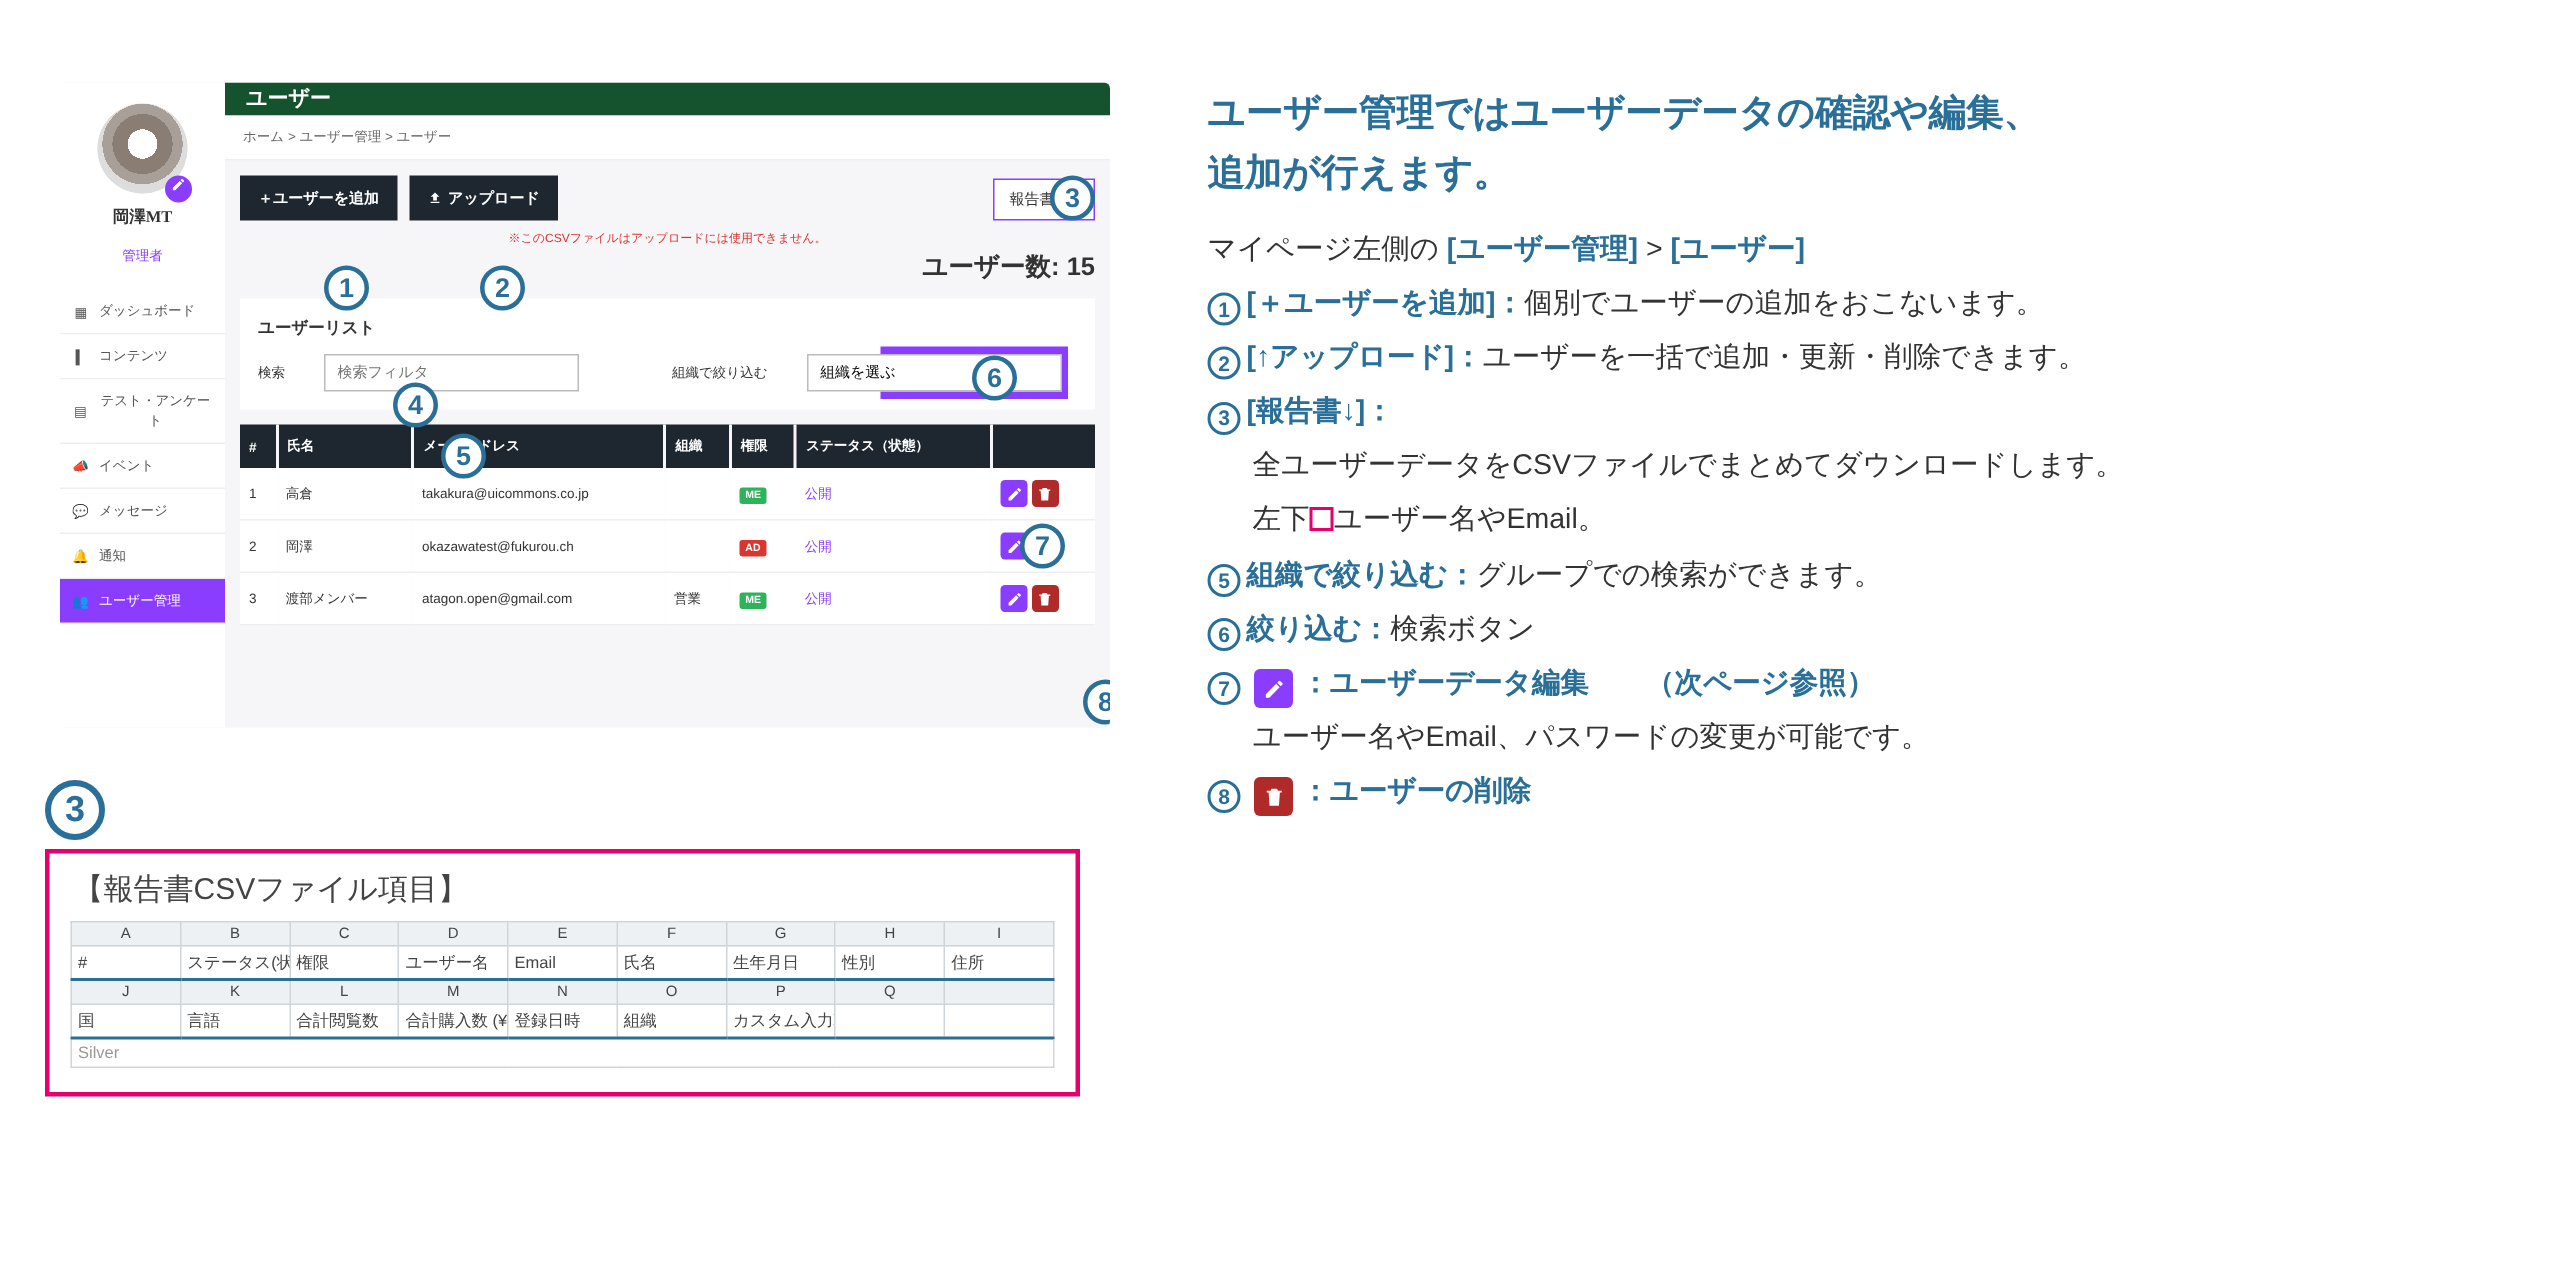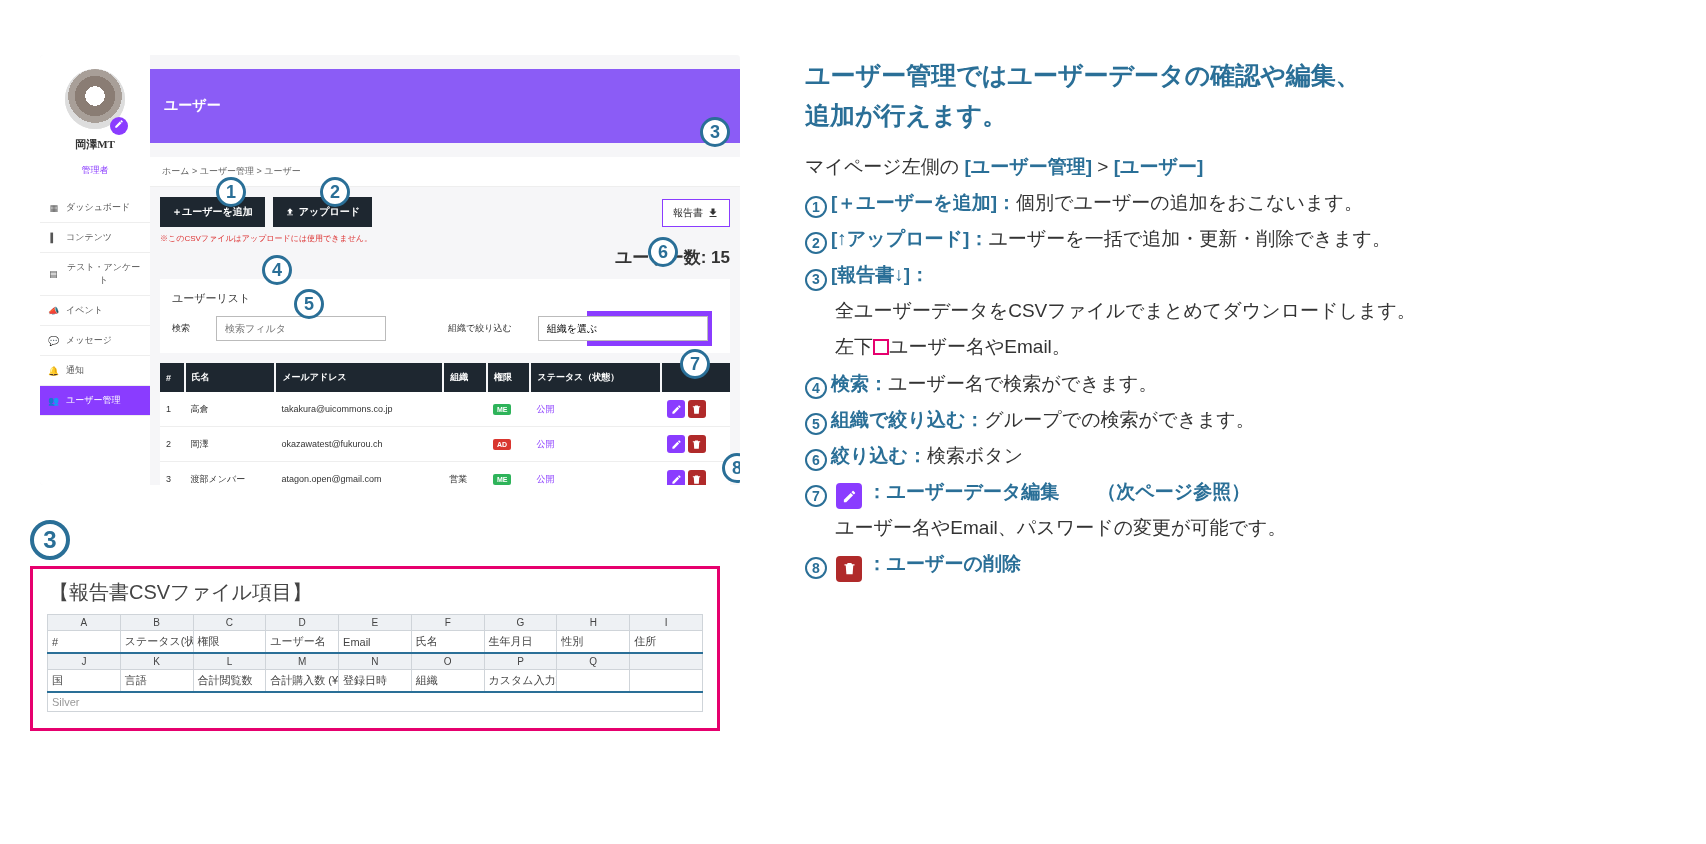--- a/index.html
+++ b/index.html
@@ -66,10 +66,10 @@
     padding: 0 10px 10px;
   }
   .titlebar {
-    background: #8b5cf6; color: #fff;
+    background: #14532d; color: #fff;
     font-size: 14px; font-weight: 700;
-    padding: 28px 14px;
-    margin: 14px -10px;
+    padding: 2px 14px;
+    margin: 0 -10px;
   }
   .crumbbar {
     background: #fff; font-size: 9px; color: #666;

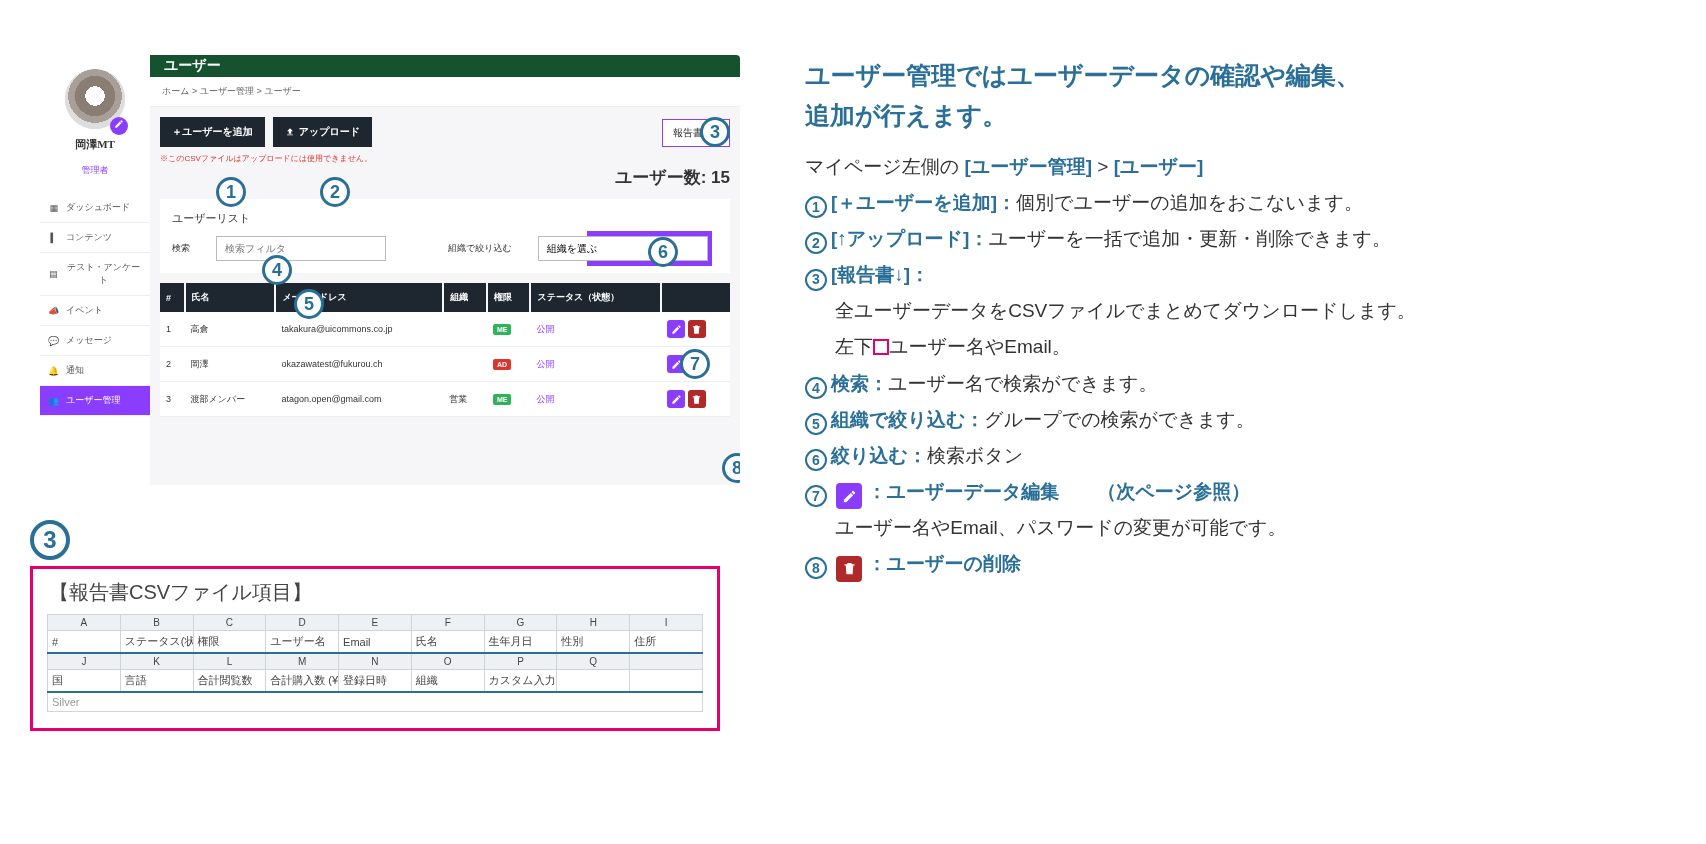--- a/index.html
+++ b/index.html
@@ -95,7 +95,7 @@
     cursor: pointer;
   }
   .spacer { flex: 1; }
-  .csv-note { font-size: 8px; color: #d33; margin-top: 4px; text-align: left; }
+  .csv-note { font-size: 8px; color: #d33; margin-top: 4px; text-align: center; }
   .usercount { font-size: 17px; font-weight: 700; text-align: right; margin-top: 2px; }
 
   .filterbox {

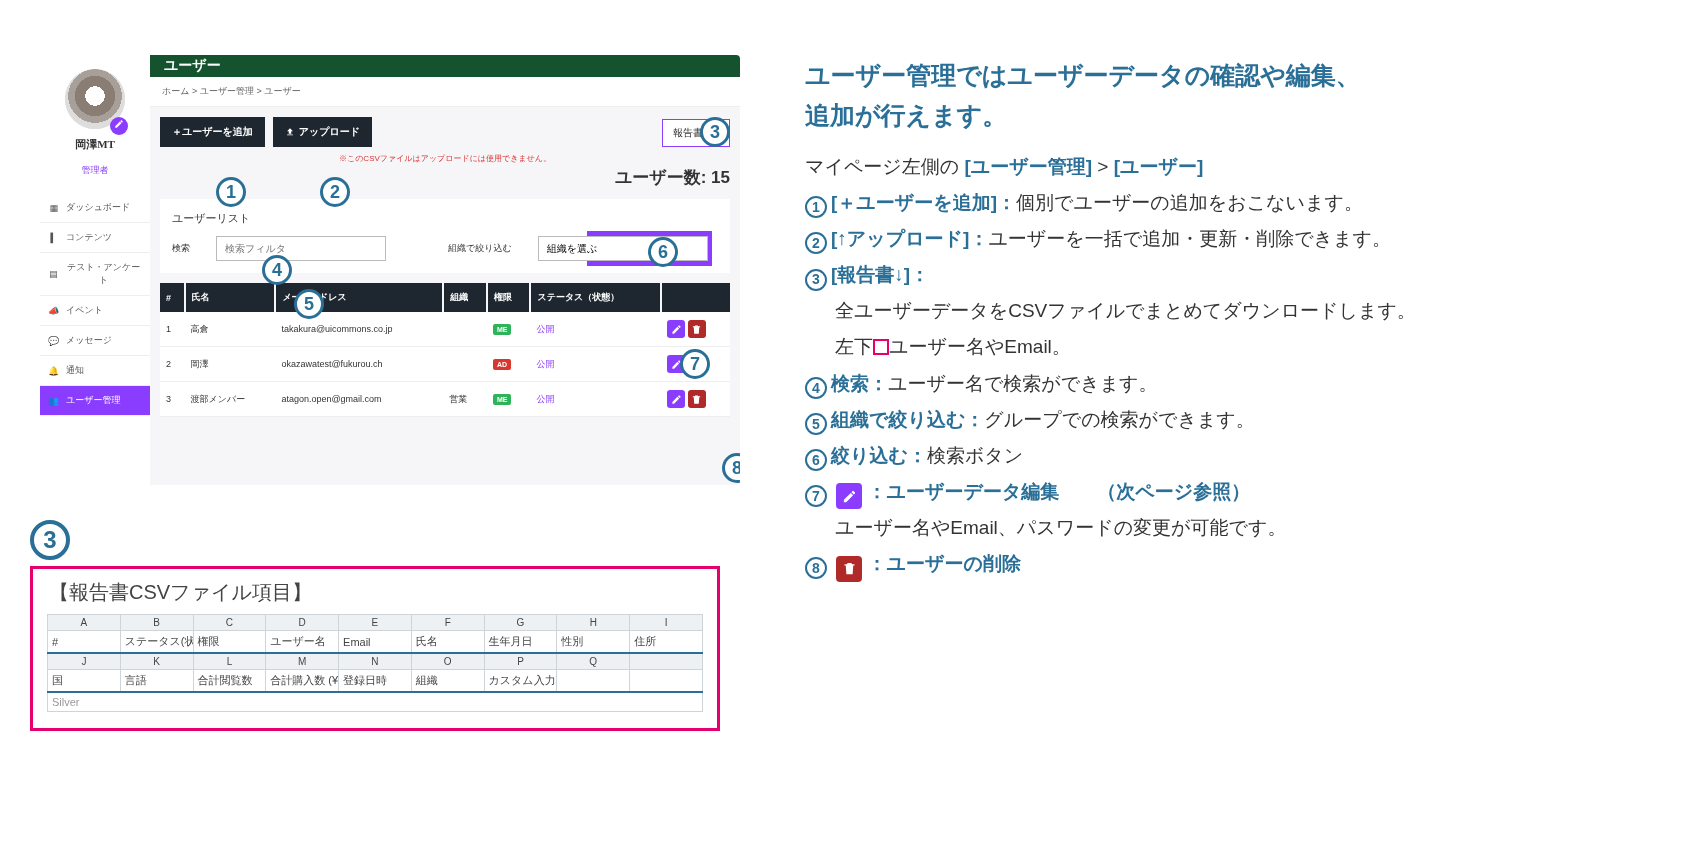--- a/index.html
+++ b/index.html
@@ -103,7 +103,7 @@
     display: grid; grid-template-columns: 260px 1fr; gap: 8px 16px;
     align-items: center; position: relative;
   }
-  .filterbox .ftitle { font-size: 11px; font-weight: 400; grid-column: 1 / -1; margin-bottom: 2px; }
+  .filterbox .ftitle { font-size: 11px; font-weight: 700; grid-column: 1 / -1; margin-bottom: 2px; }
   .filterbox label { font-size: 9px; color: #333; }
   .filterrow { display: flex; align-items: center; gap: 26px; }
   .input, .select {

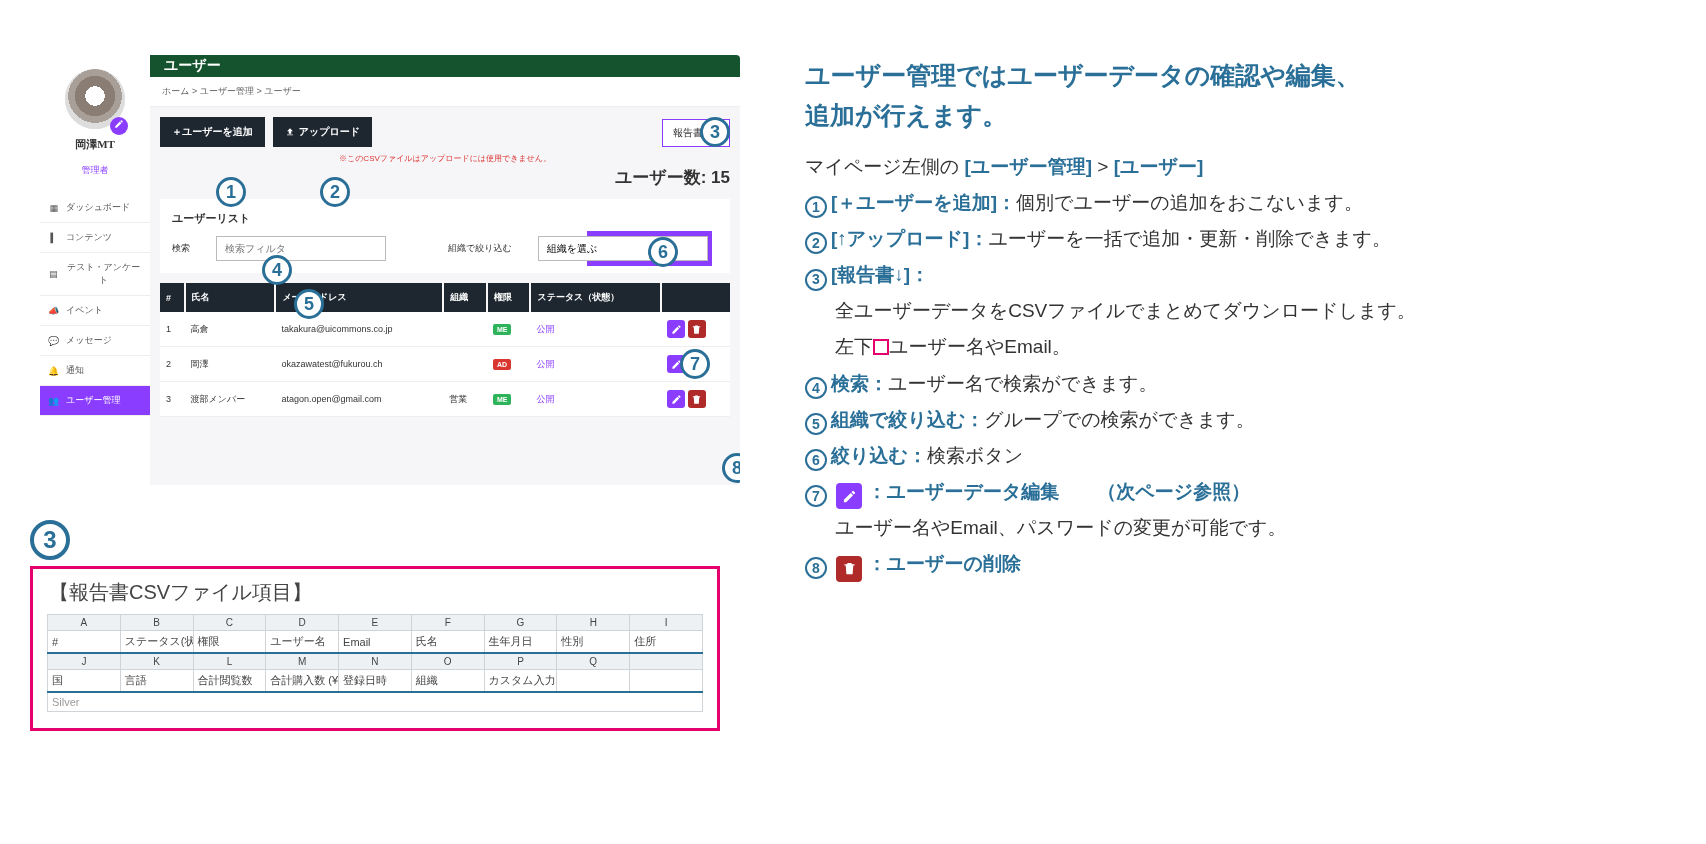--- a/index.html
+++ b/index.html
@@ -447,7 +447,6 @@
   <p class="indent">全ユーザーデータをCSVファイルでまとめてダウンロードします。</p>
   <p class="indent"><span>左下</span><span class="redbox"></span><span>ユーザー名やEmail。</span></p>
 
-  <p><span class="numc">4</span><span class="blue-b">検索：</span><span>ユーザー名で検索ができます。</span></p>
 
   <p><span class="numc">5</span><span class="blue-b">組織で絞り込む：</span><span>グループでの検索ができます。</span></p>
 

